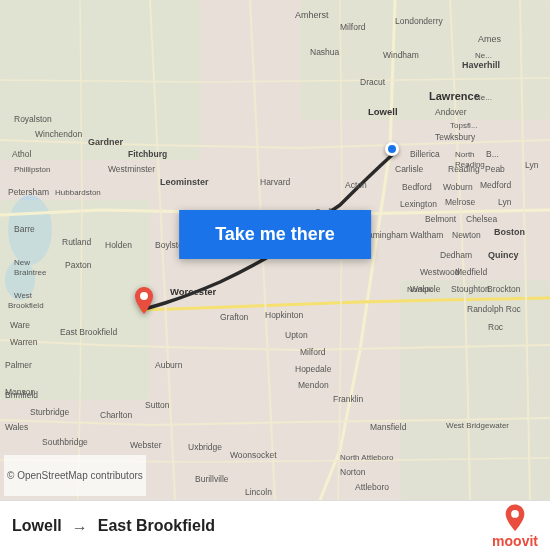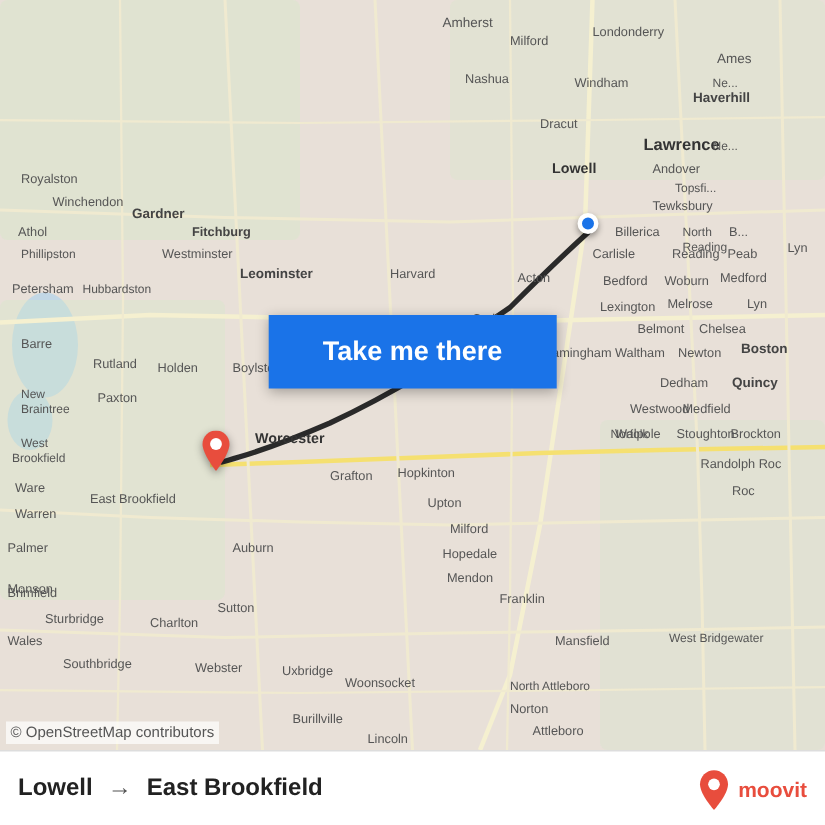--- a/index.html
+++ b/index.html
@@ -52,7 +52,7 @@
       font-size: 10px;
       color: #555;
       background: rgba(255,255,255,0.7);
-      padding: 2px 3px;
+      padding: 15px 3px;
       z-index: 5;
     }
 

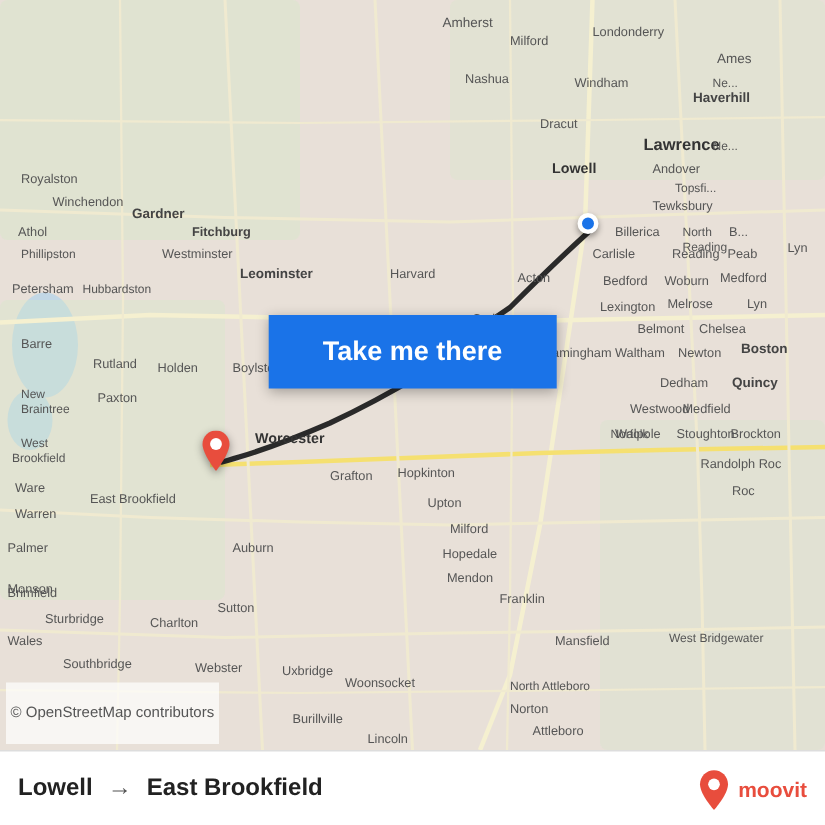--- a/index.html
+++ b/index.html
@@ -91,6 +91,7 @@
       display: flex;
       align-items: center;
       gap: 2px;
+      flex-direction: column;
     }
 
     #moovit-icon {

